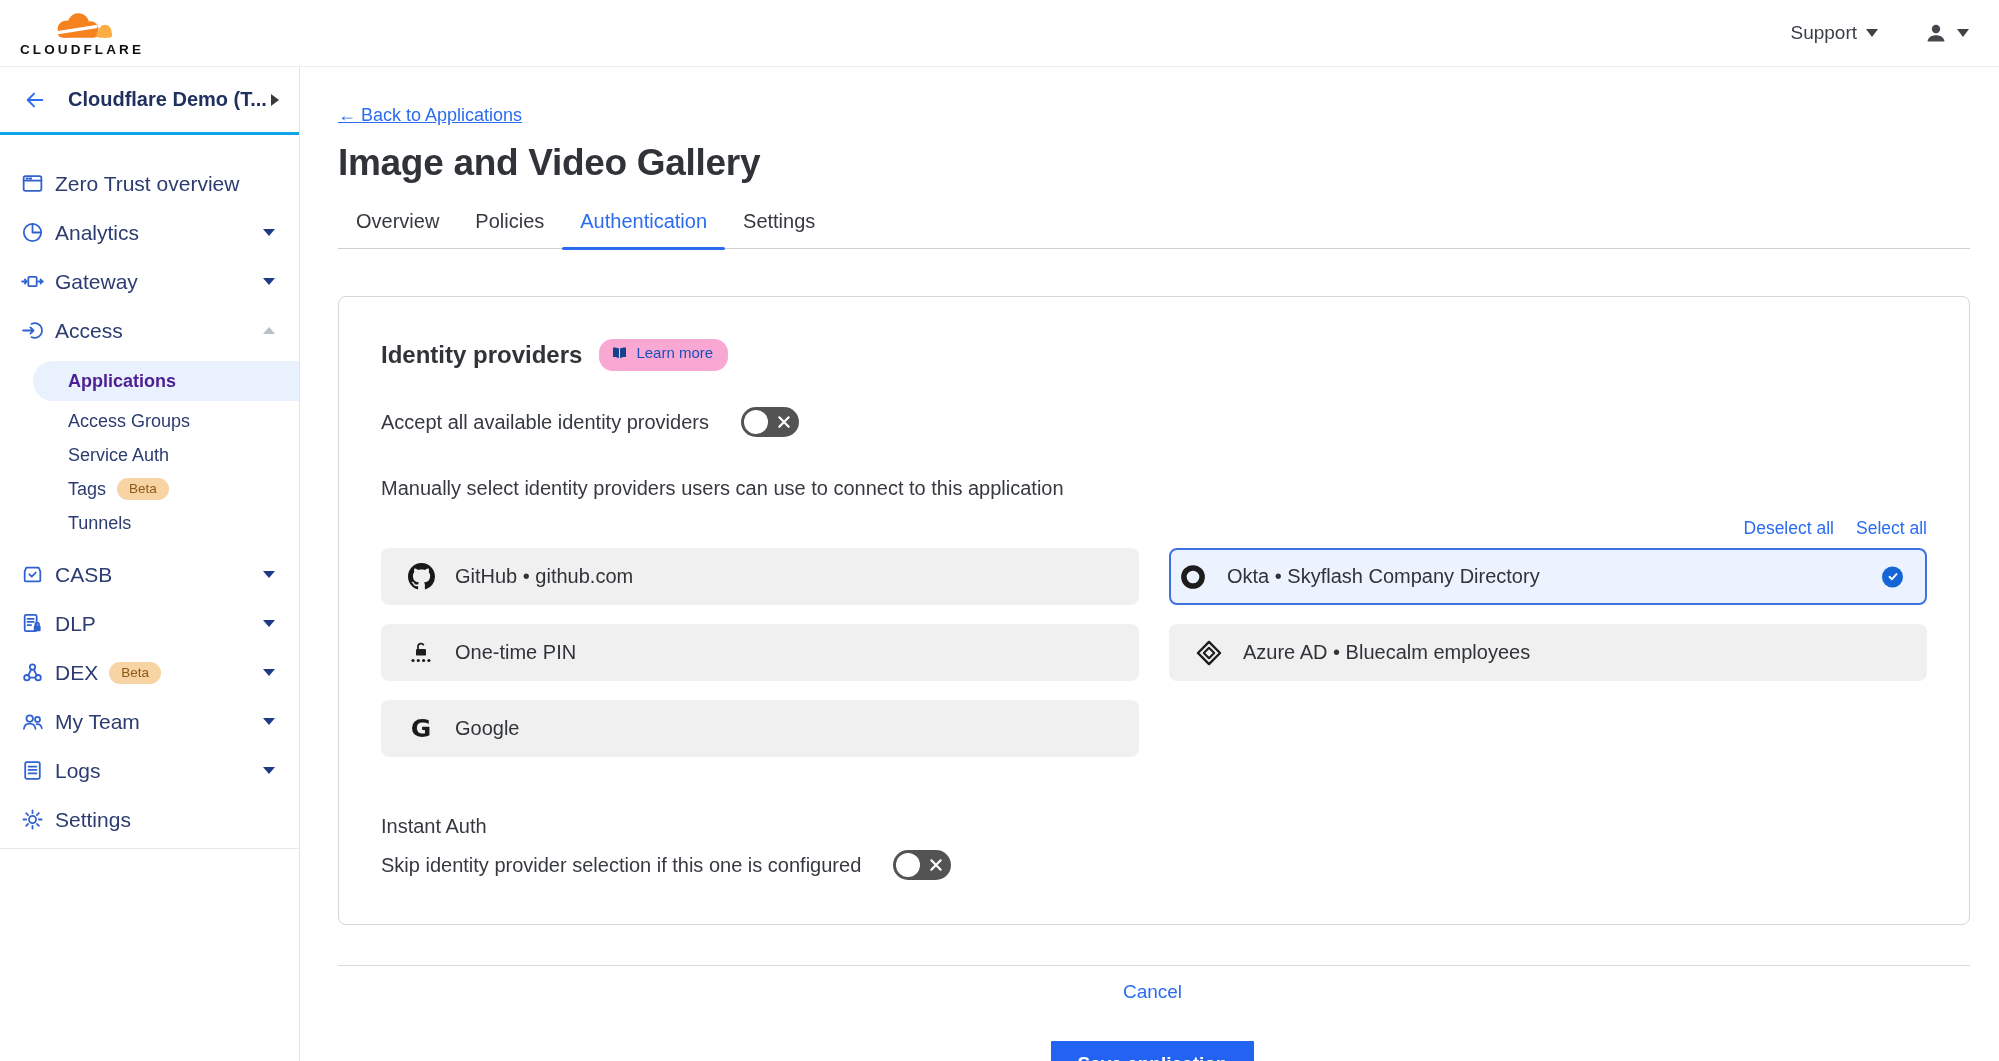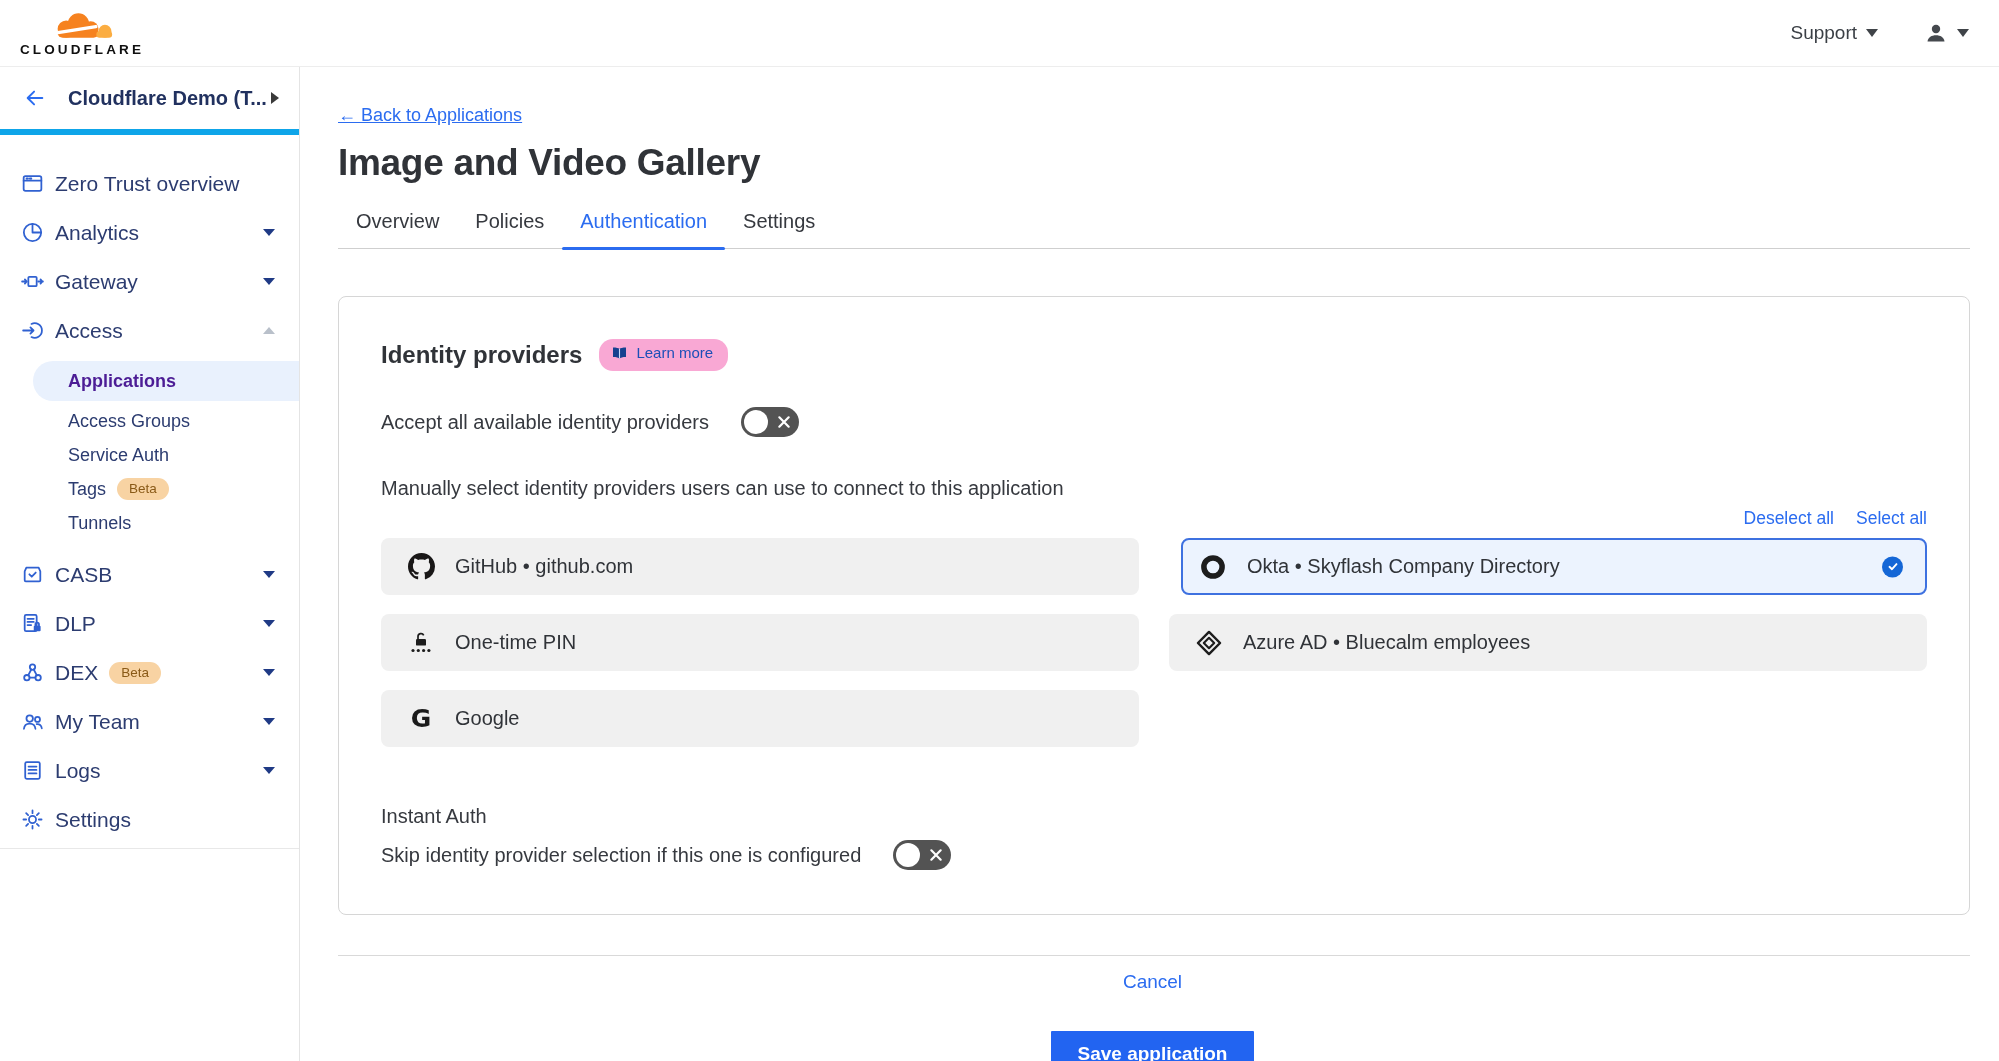--- a/index.html
+++ b/index.html
@@ -20,7 +20,7 @@
   .main { flex:1; padding:0 29px 0 38px; overflow:hidden; }
 
   
-  .side-head { height:68px; display:flex; align-items:center; padding:0 20px 0 24px; border-bottom:6px solid #0ea5e9; }
+  .side-head { height:68px; display:flex; align-items:center; padding:0 20px 0 24px; border-bottom:3px solid #0ea5e9; }
   .side-head-title { font-size:20px; font-weight:700; color:#21315f; margin-left:22px; white-space:nowrap; }
   .tri-right { width:0; height:0; border-top:6px solid transparent; border-bottom:6px solid transparent; border-left:8px solid #3a3a3a; margin-left:auto; }
   .nav { padding-top:24px; }

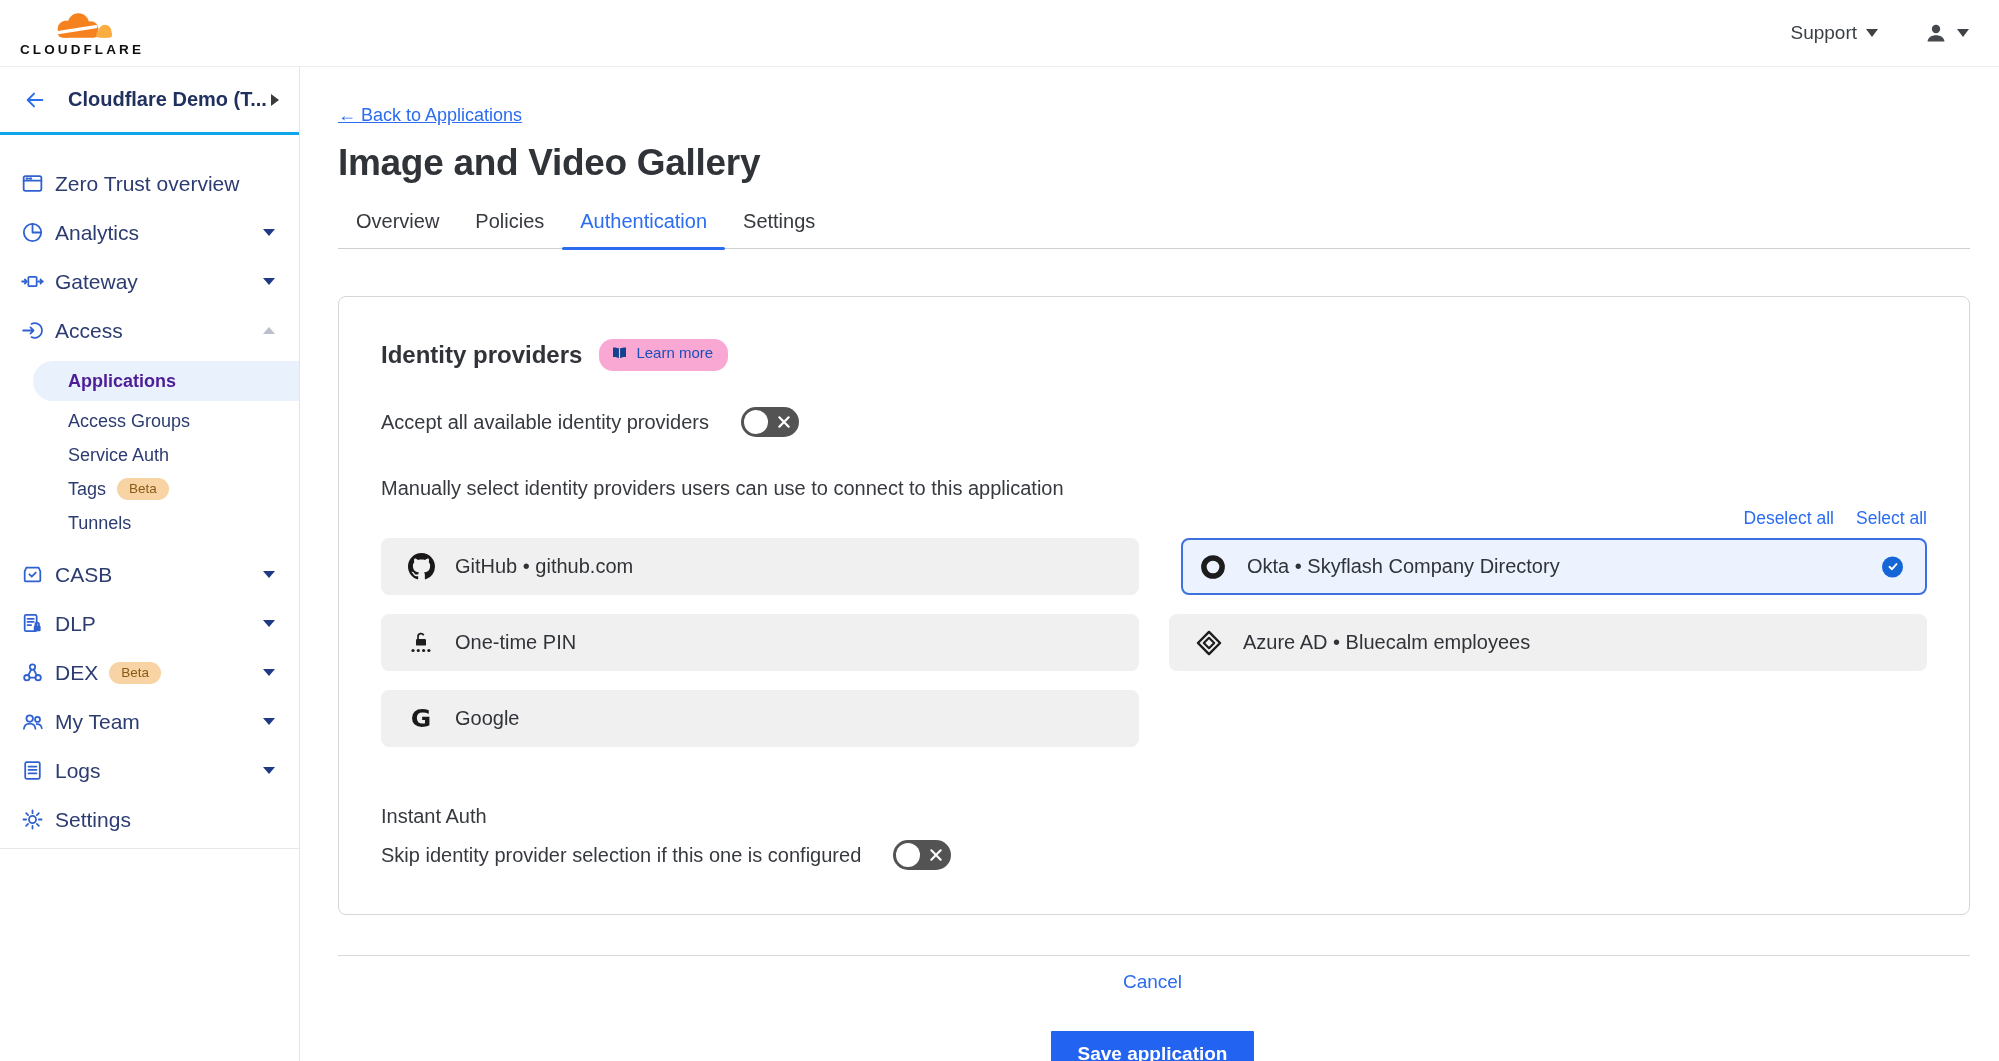--- a/index.html
+++ b/index.html
@@ -58,7 +58,7 @@
   .toggle svg.x { position:absolute; right:8px; top:8px; width:14px; height:14px; stroke:#fff; stroke-width:1.9; stroke-linecap:round; }
 
   .manual-text { margin-top:40px; font-size:20px; }
-  .select-links { display:flex; justify-content:flex-end; gap:22px; margin-top:8px; font-size:17.5px; }
+  .select-links { display:flex; justify-content:flex-end; gap:22px; margin-top:18px; font-size:17.5px; }
   .select-links span { color:#2b6cf0; cursor:pointer; }
 
   .prov-grid { margin-top:9px; display:grid; grid-template-columns:1fr 1fr; column-gap:30px; row-gap:19px; }

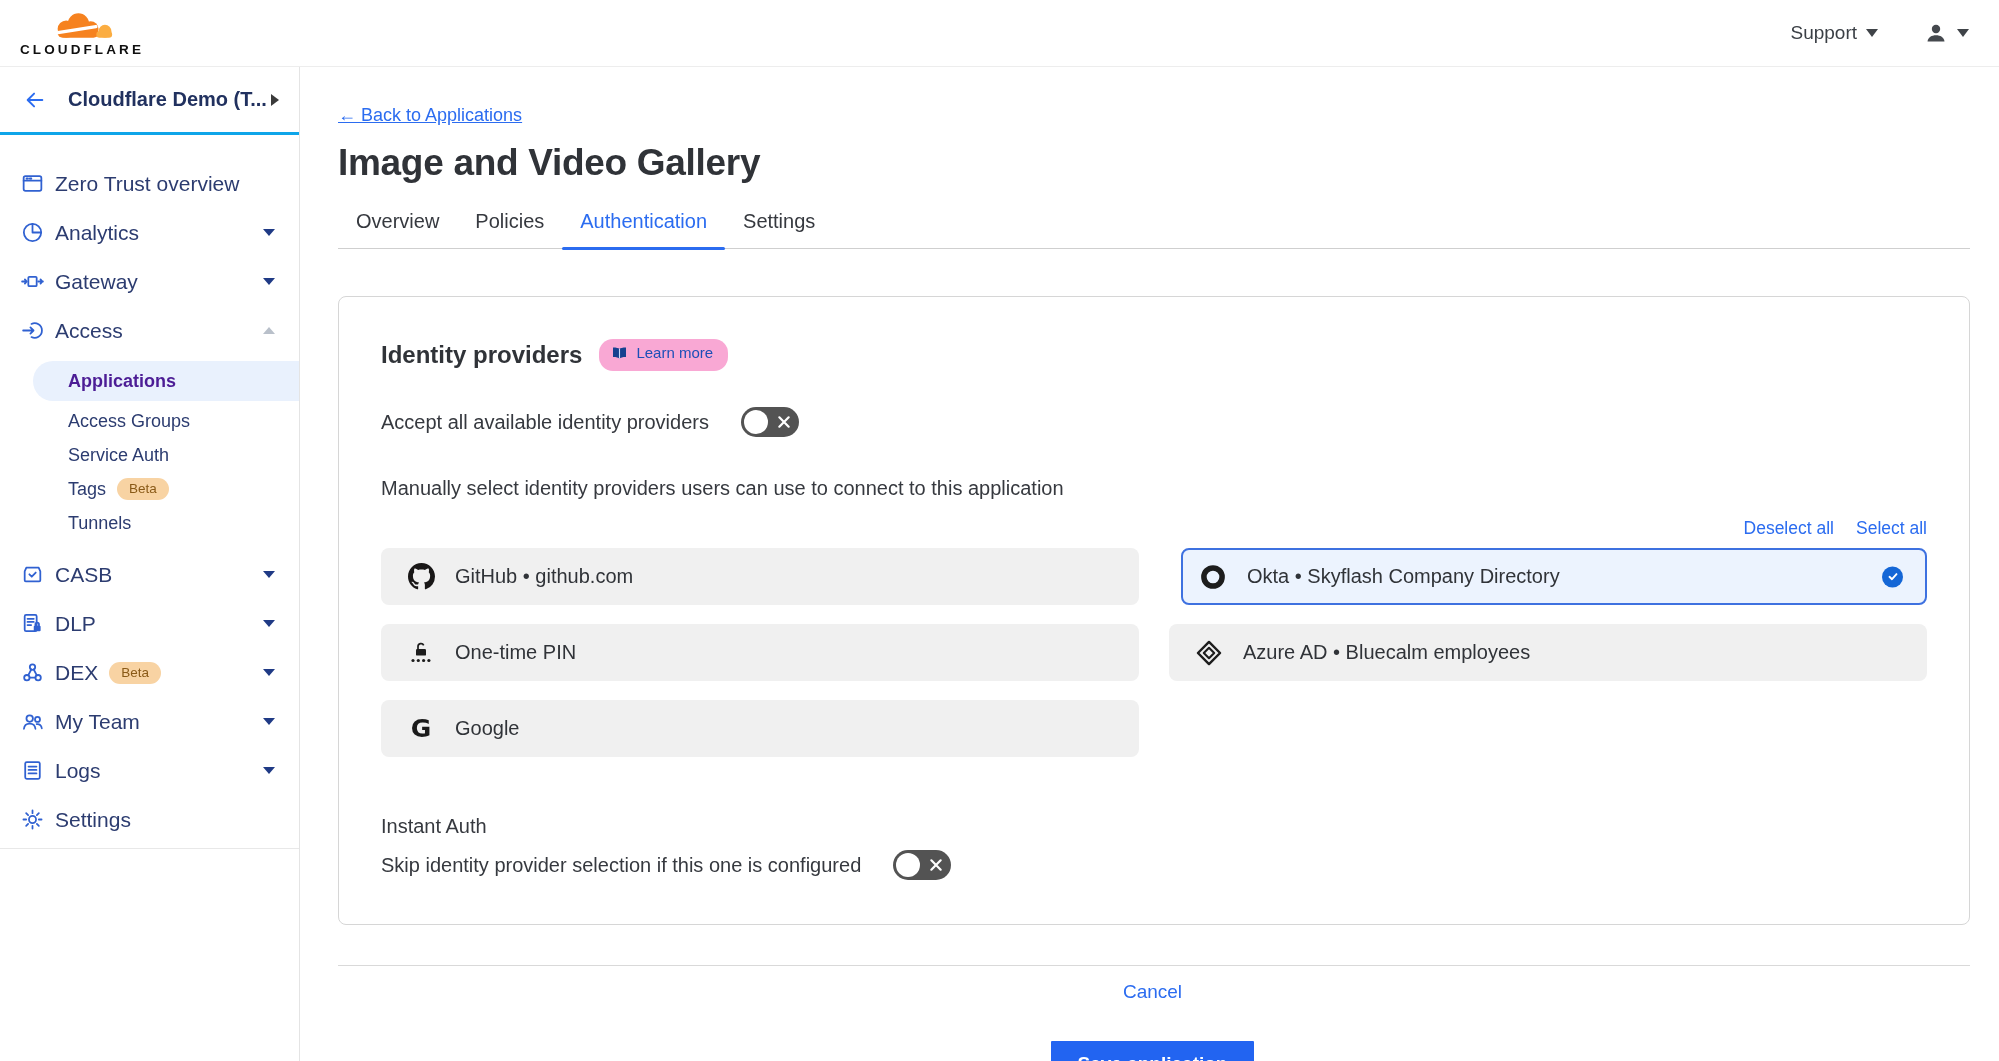--- a/index.html
+++ b/index.html
@@ -63,7 +63,7 @@
 
   .prov-grid { margin-top:9px; display:grid; grid-template-columns:1fr 1fr; column-gap:30px; row-gap:19px; }
   .tile { height:57px; background:#f0f0f0; border-radius:8px; display:flex; align-items:center; padding:0 26px; cursor:pointer; position:relative; }
-  .tile.selected { background:#ecf3fe; border:2px solid #3e71e0; padding:0 16px;margin-left:12px; }
+  .tile.selected { background:#ecf3fe; border:2px solid #3e71e0; padding:0 8px; }
   .tile .p-ico { width:28px; display:flex; align-items:center; justify-content:center; flex-shrink:0; }
   .tile .p-lbl { margin-left:20px; font-size:20px; color:#303338; }
   .check-badge { position:absolute; right:22px; top:50%; transform:translateY(-50%); width:21px; height:21px; border-radius:50%; background:#1466d6; display:flex; align-items:center; justify-content:center; }

